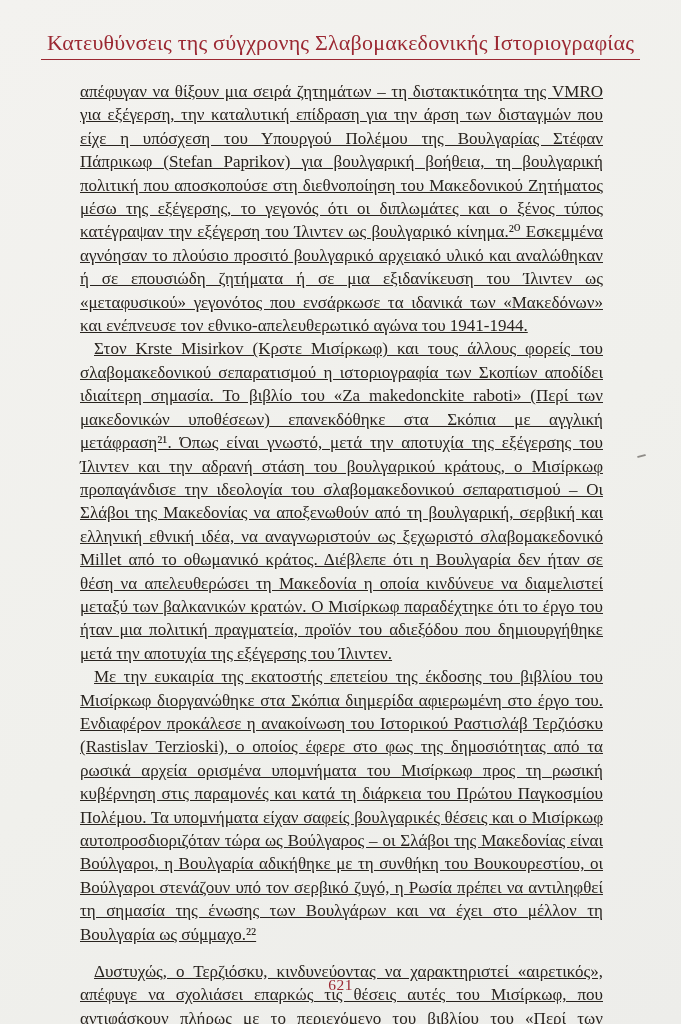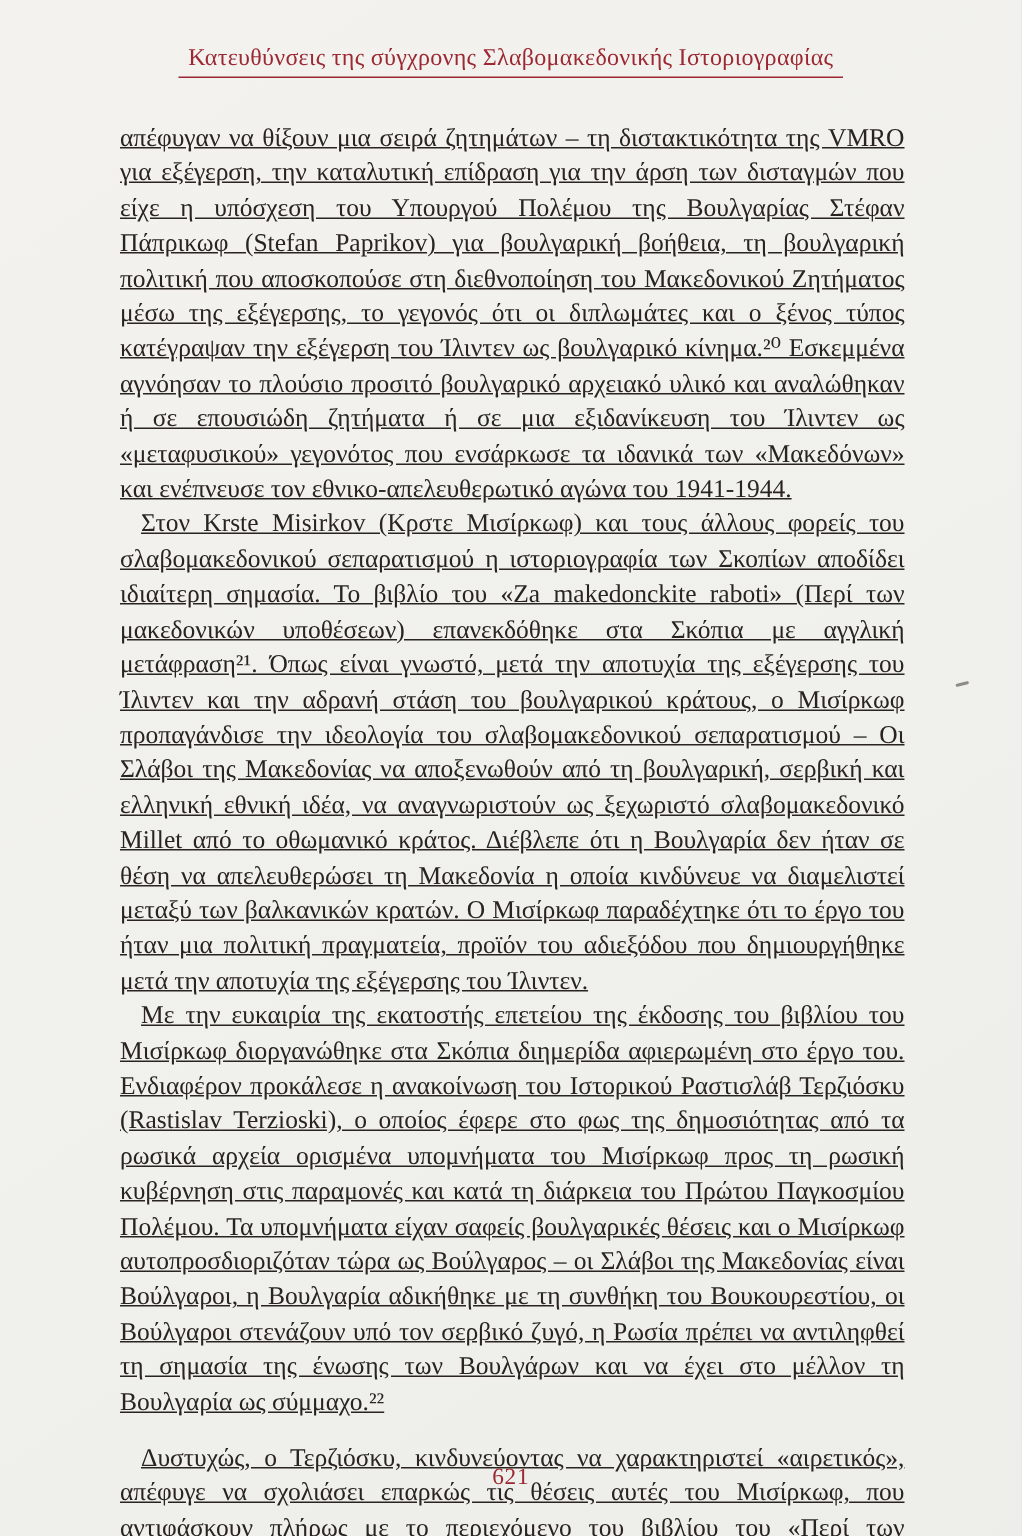--- a/index.html
+++ b/index.html
@@ -26,7 +26,7 @@
   }
   .running-header .title {
     display: inline-block;
-    font-size: 16px;
+    font-size: 22px;
     letter-spacing: 0.2px;
     color: #9b2832;
     padding: 0 6px 3px 6px;

